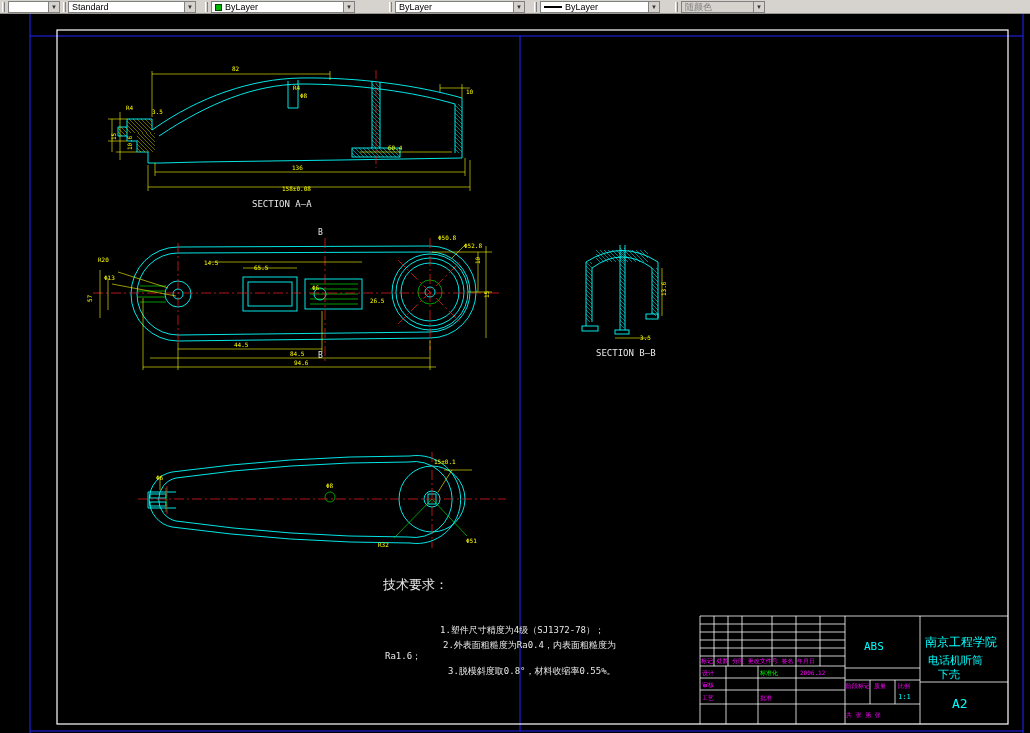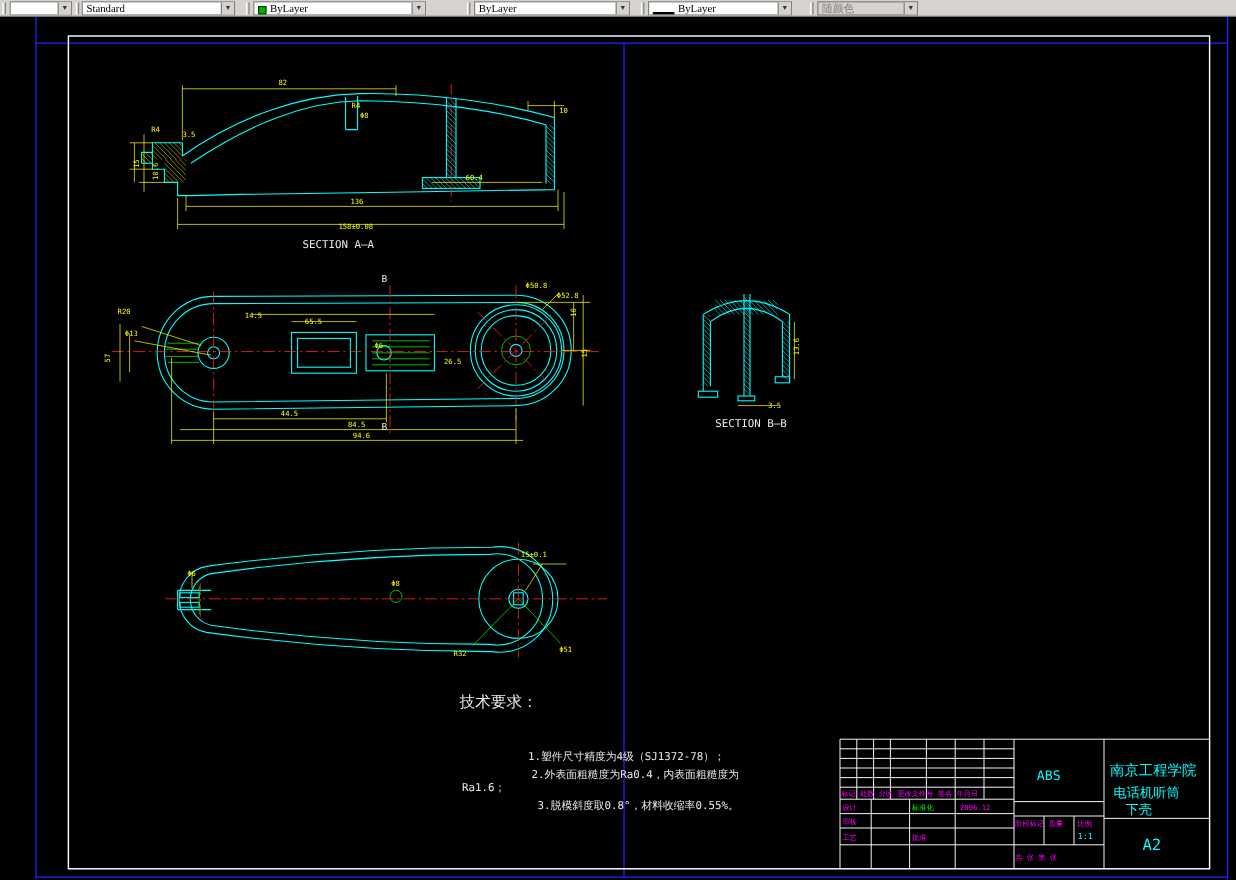--- a/index.html
+++ b/index.html
@@ -11,8 +11,8 @@
     border-left:1px solid #fff;border-right:1px solid #808080}
   .combo{position:absolute;top:1px;height:12px;background:#fff;
     border:1px solid #808080;font-size:9px;color:#000;
-    display:flex;align-items:flex-end;padding-left:3px;gap:3px;
-    font-family:Liberation Serif, serif}
+    display:flex;align-items:center;padding-left:3px;gap:3px;
+    font-family:Liberation Sans, sans-serif}
   .combo .txt{white-space:nowrap;overflow:hidden;line-height:10px}
   .combo .arrow{margin-left:auto;width:11px;height:10px;background:#d6d3ce;
     border-left:1px solid #808080;font-size:6px;line-height:10px;

